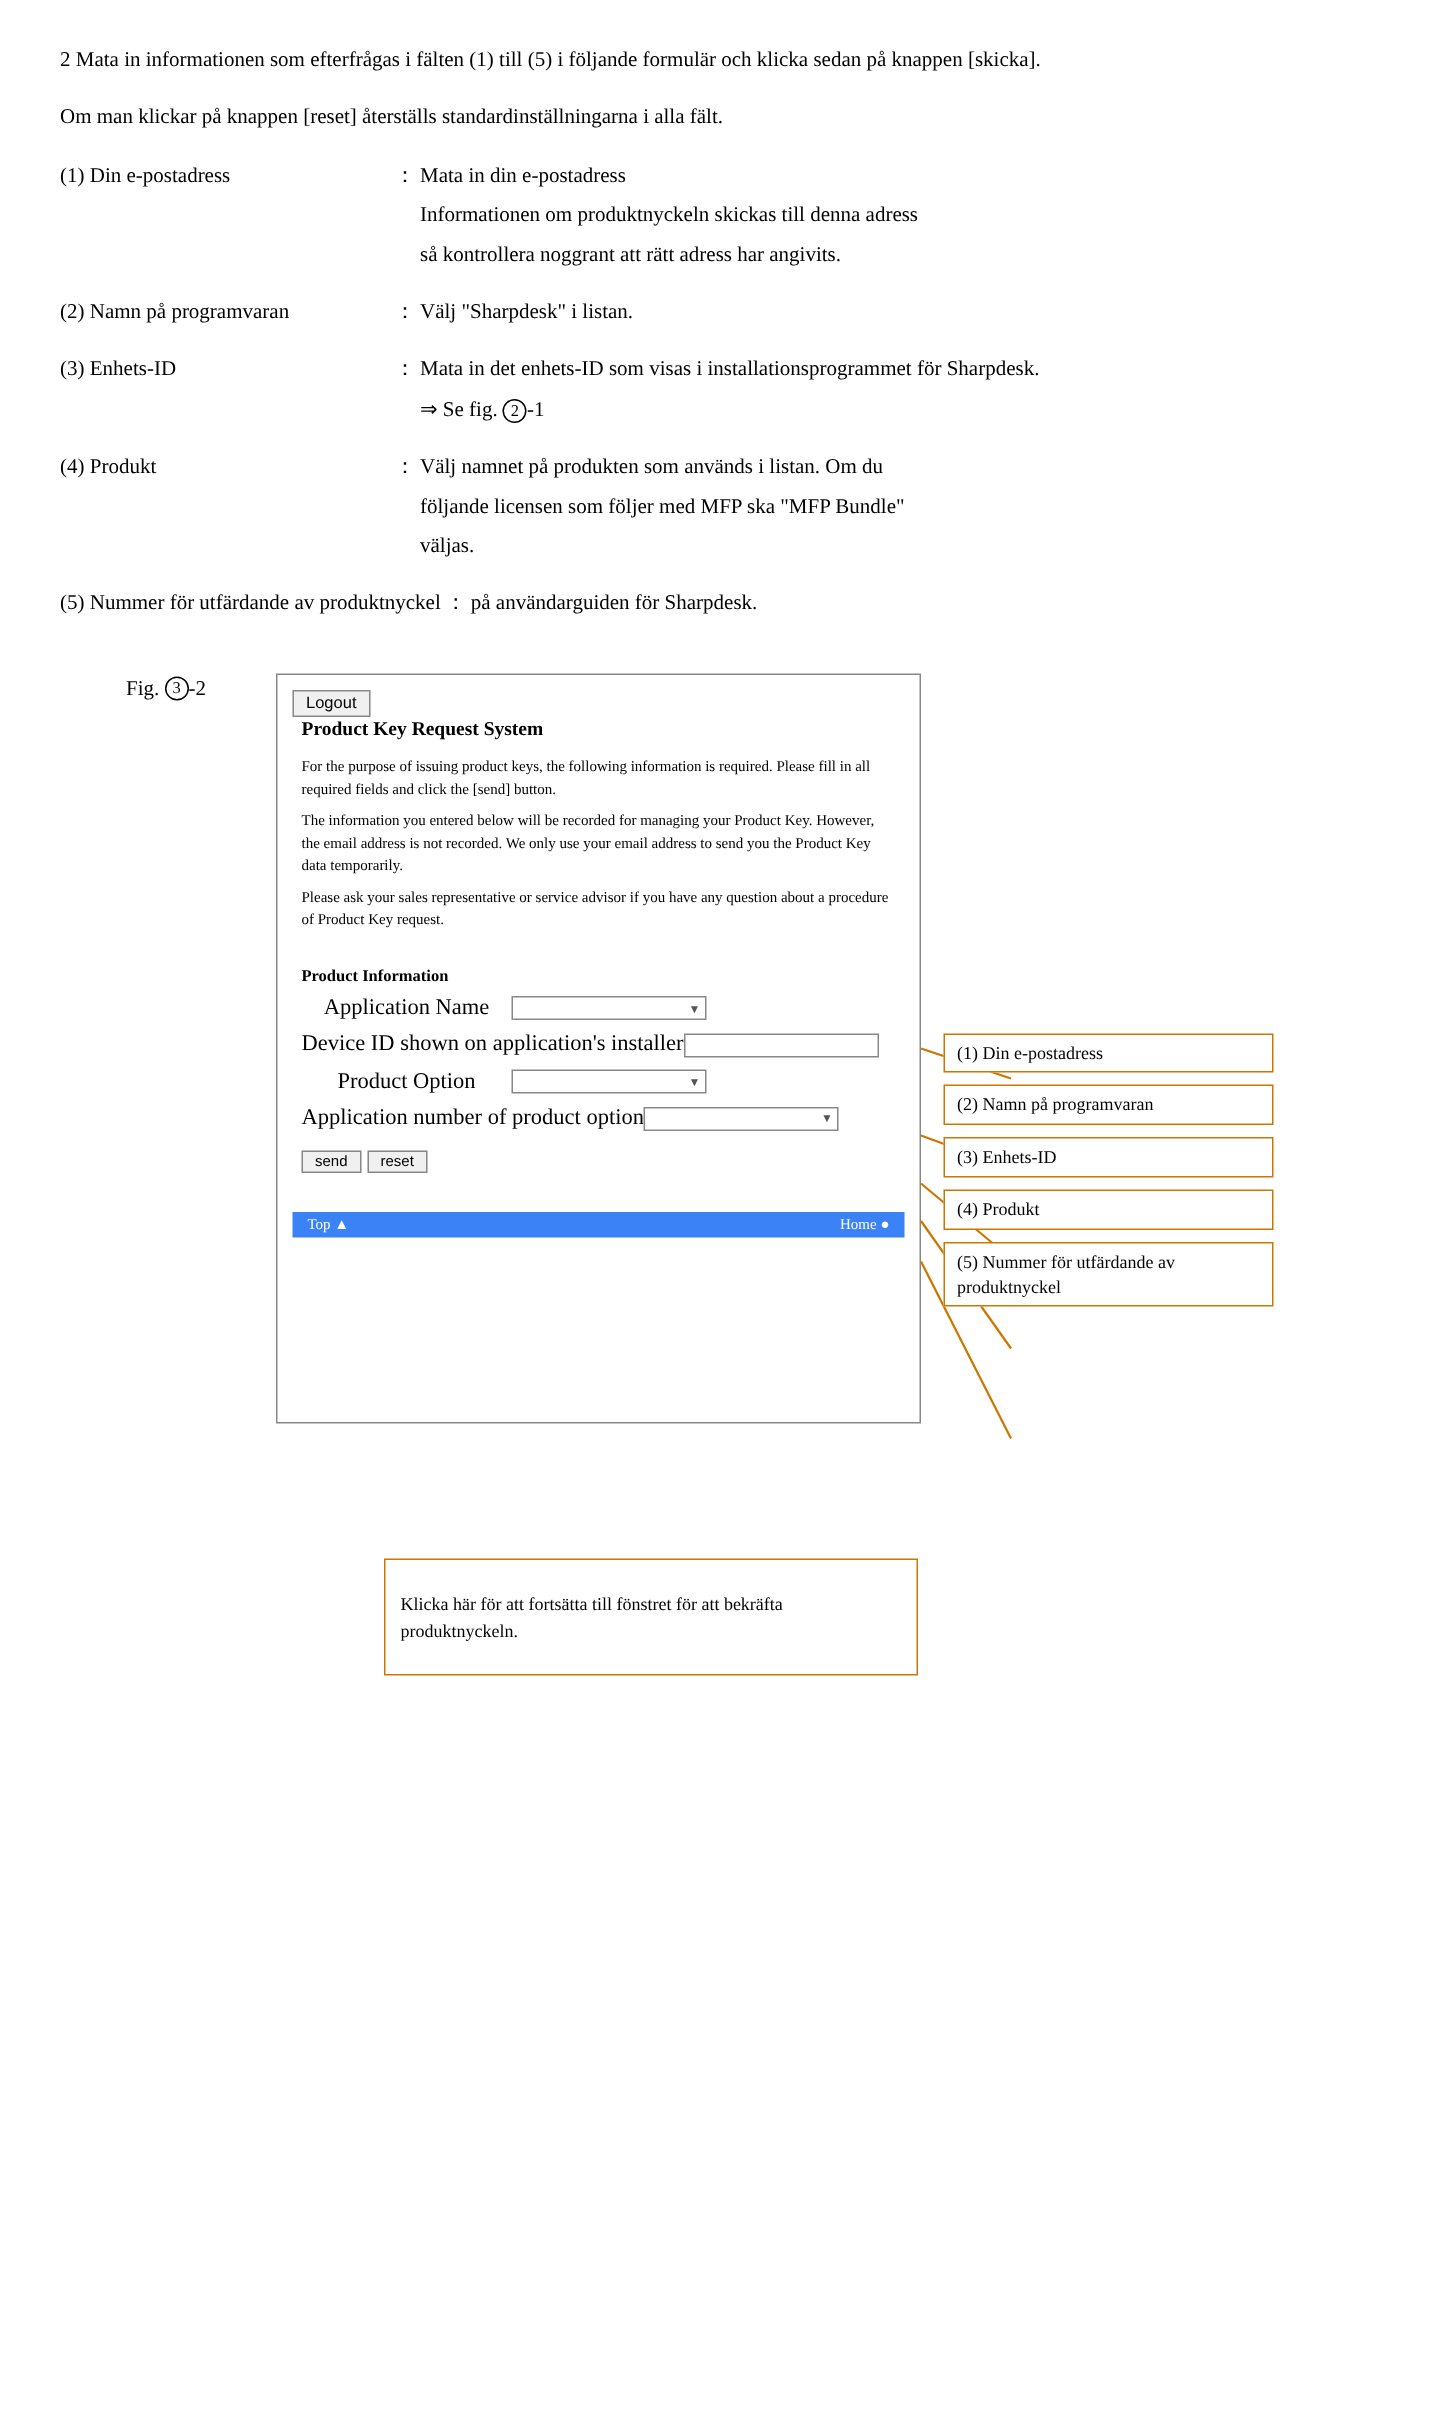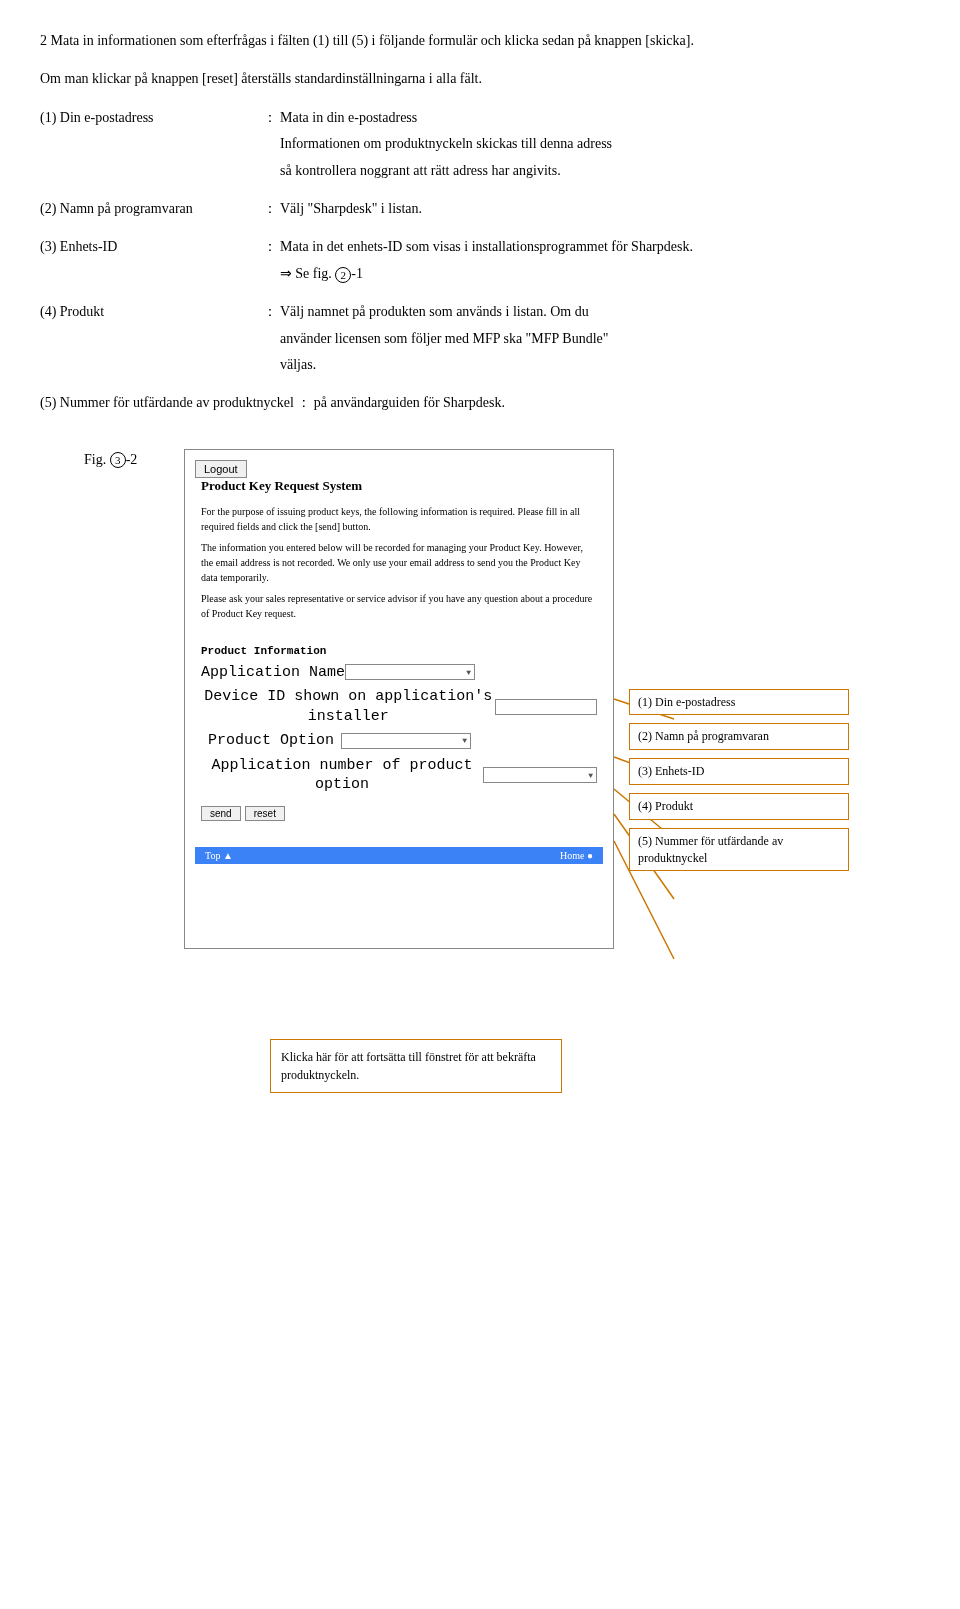--- a/index.html
+++ b/index.html
@@ -288,7 +288,7 @@
       <div class="def-colon">：</div>
       <div class="def-content">
         <p>Välj namnet på produkten som används i listan. Om du</p>
-        <p>använder licensen som följer med MFP ska "MFP Bundle"</p>
+        <p>följande licensen som följer med MFP ska "MFP Bundle"</p>
         <p>väljas.</p>
       </div>
     </div>

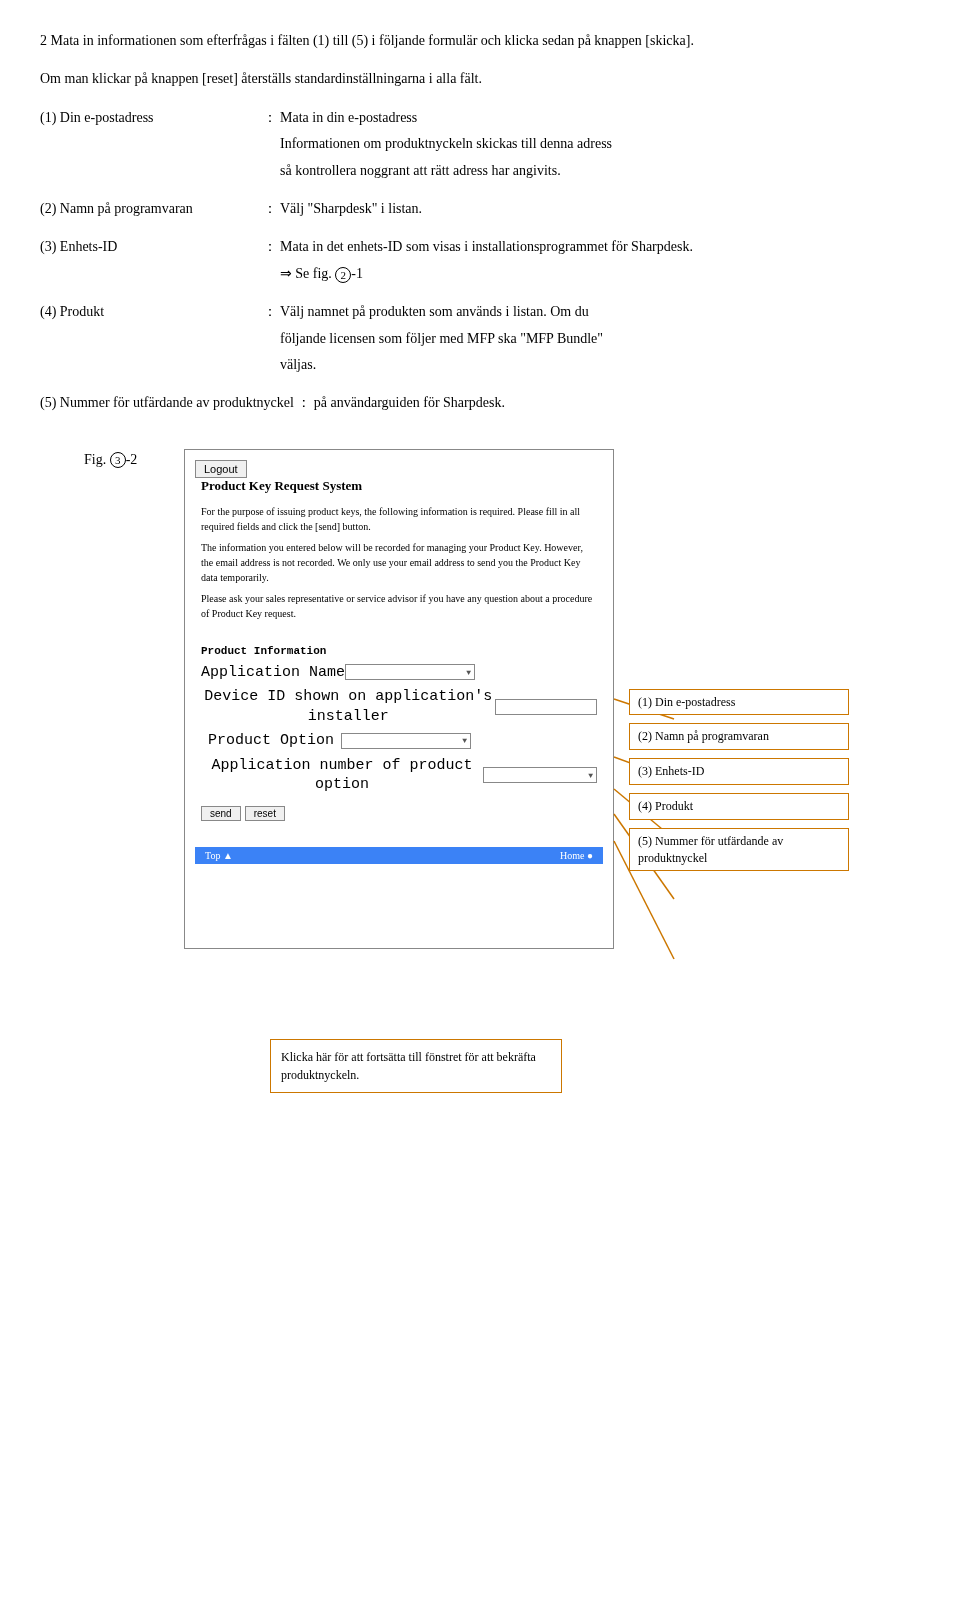--- a/index.html
+++ b/index.html
@@ -138,7 +138,6 @@
     .product-info-section {
       padding: 0 6px;
       margin-top: 24px;
-      font-family: Liberation Mono, monospace;
     }
 
     .product-info-title {

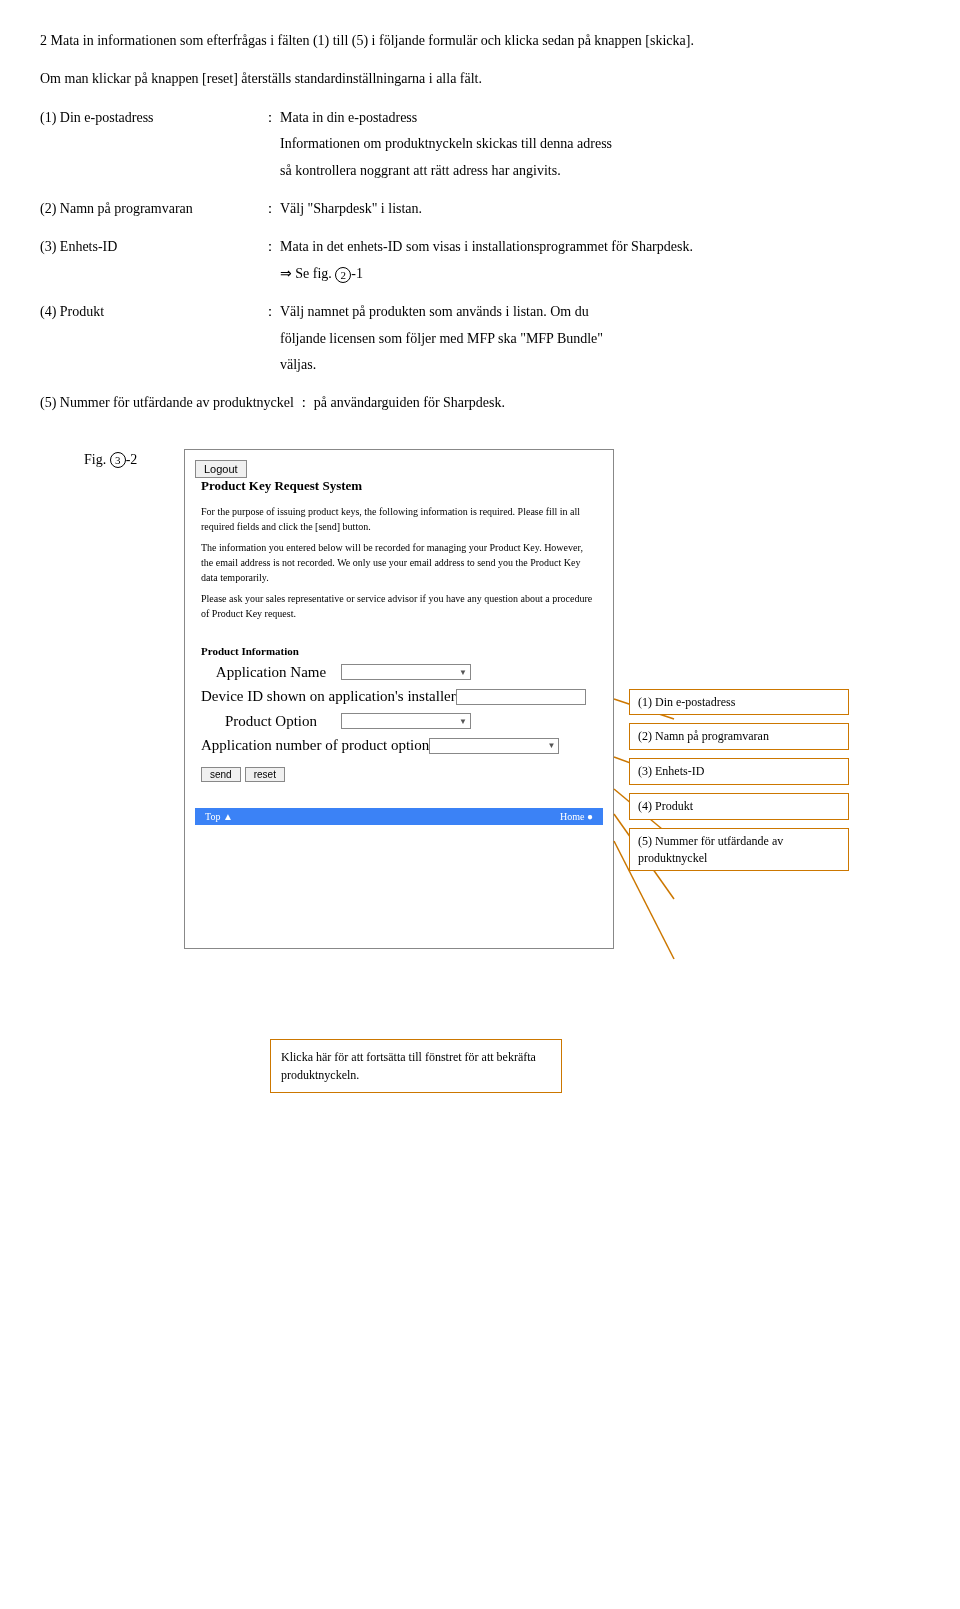--- a/index.html
+++ b/index.html
@@ -408,7 +408,7 @@
 
       </div>
 
-      <div style="position:absolute; left:86px; top:590px; border:1.5px solid #cc7700; background:#fff; padding:8px 10px; font-size:12px; width:292px; line-height:1.5;">
+      <div style="position:absolute; left:72px; top:590px; border:1.5px solid #cc7700; background:#fff; padding:20px 10px; font-size:12px; width:356px; line-height:1.5;">
         <span>Klicka här för att fortsätta till fönstret för att bekräfta produktnyckeln.</span>
       </div>
 

